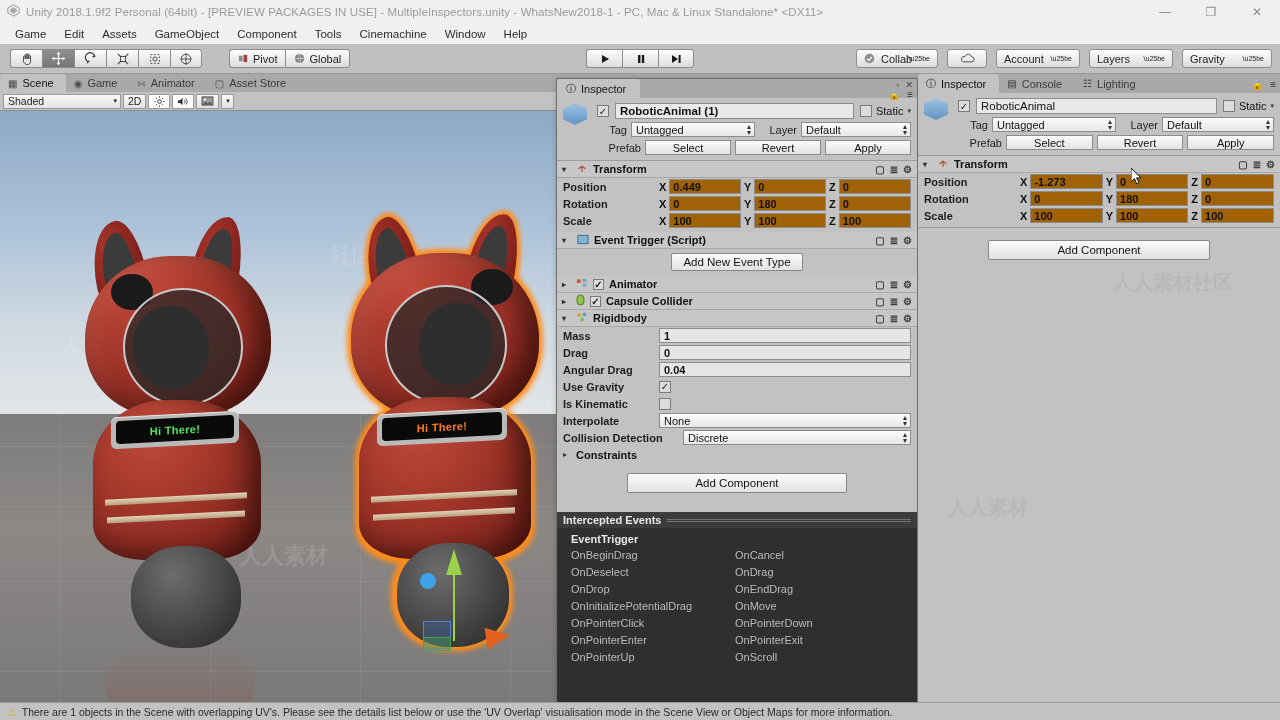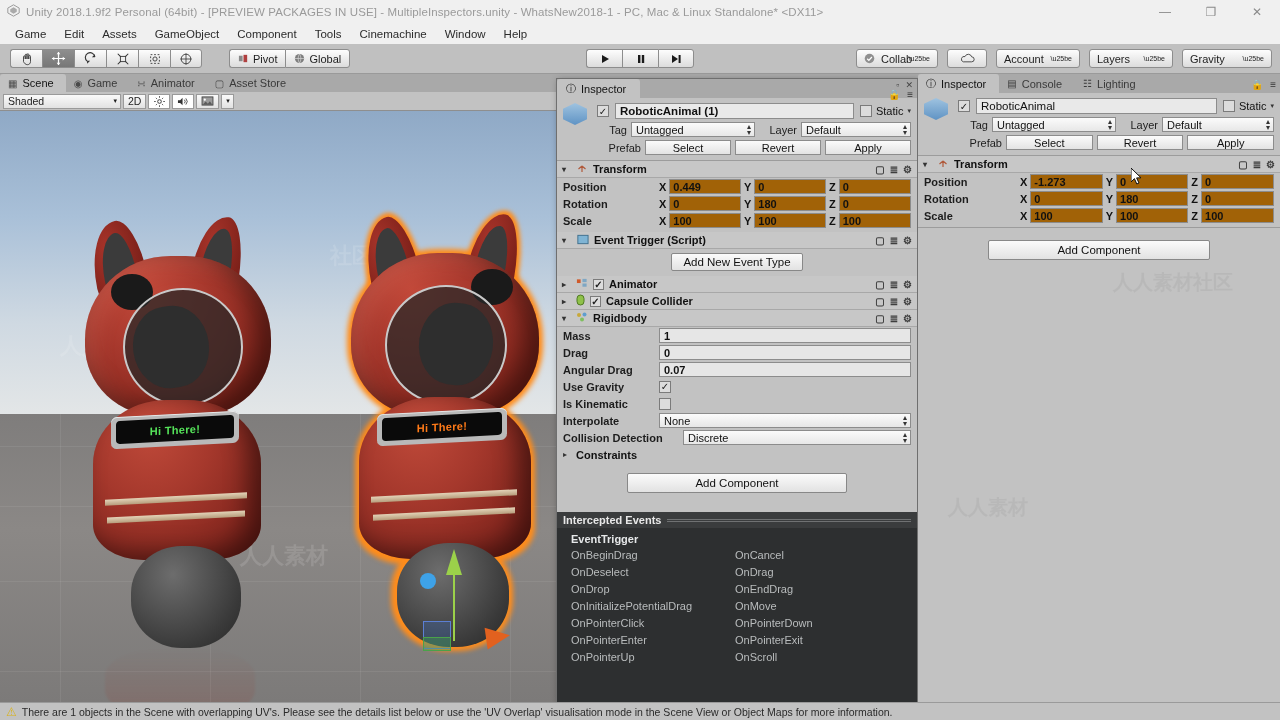--- a/index.html
+++ b/index.html
@@ -767,7 +767,7 @@
     </div>
     <div class="row">
       <span class="rlabel">Angular Drag</span>
-      <span class="widefield">0.07</span>
+      <span class="widefield">0.04</span>
     </div>
     <div class="row">
       <span class="rlabel">Use Gravity</span>

